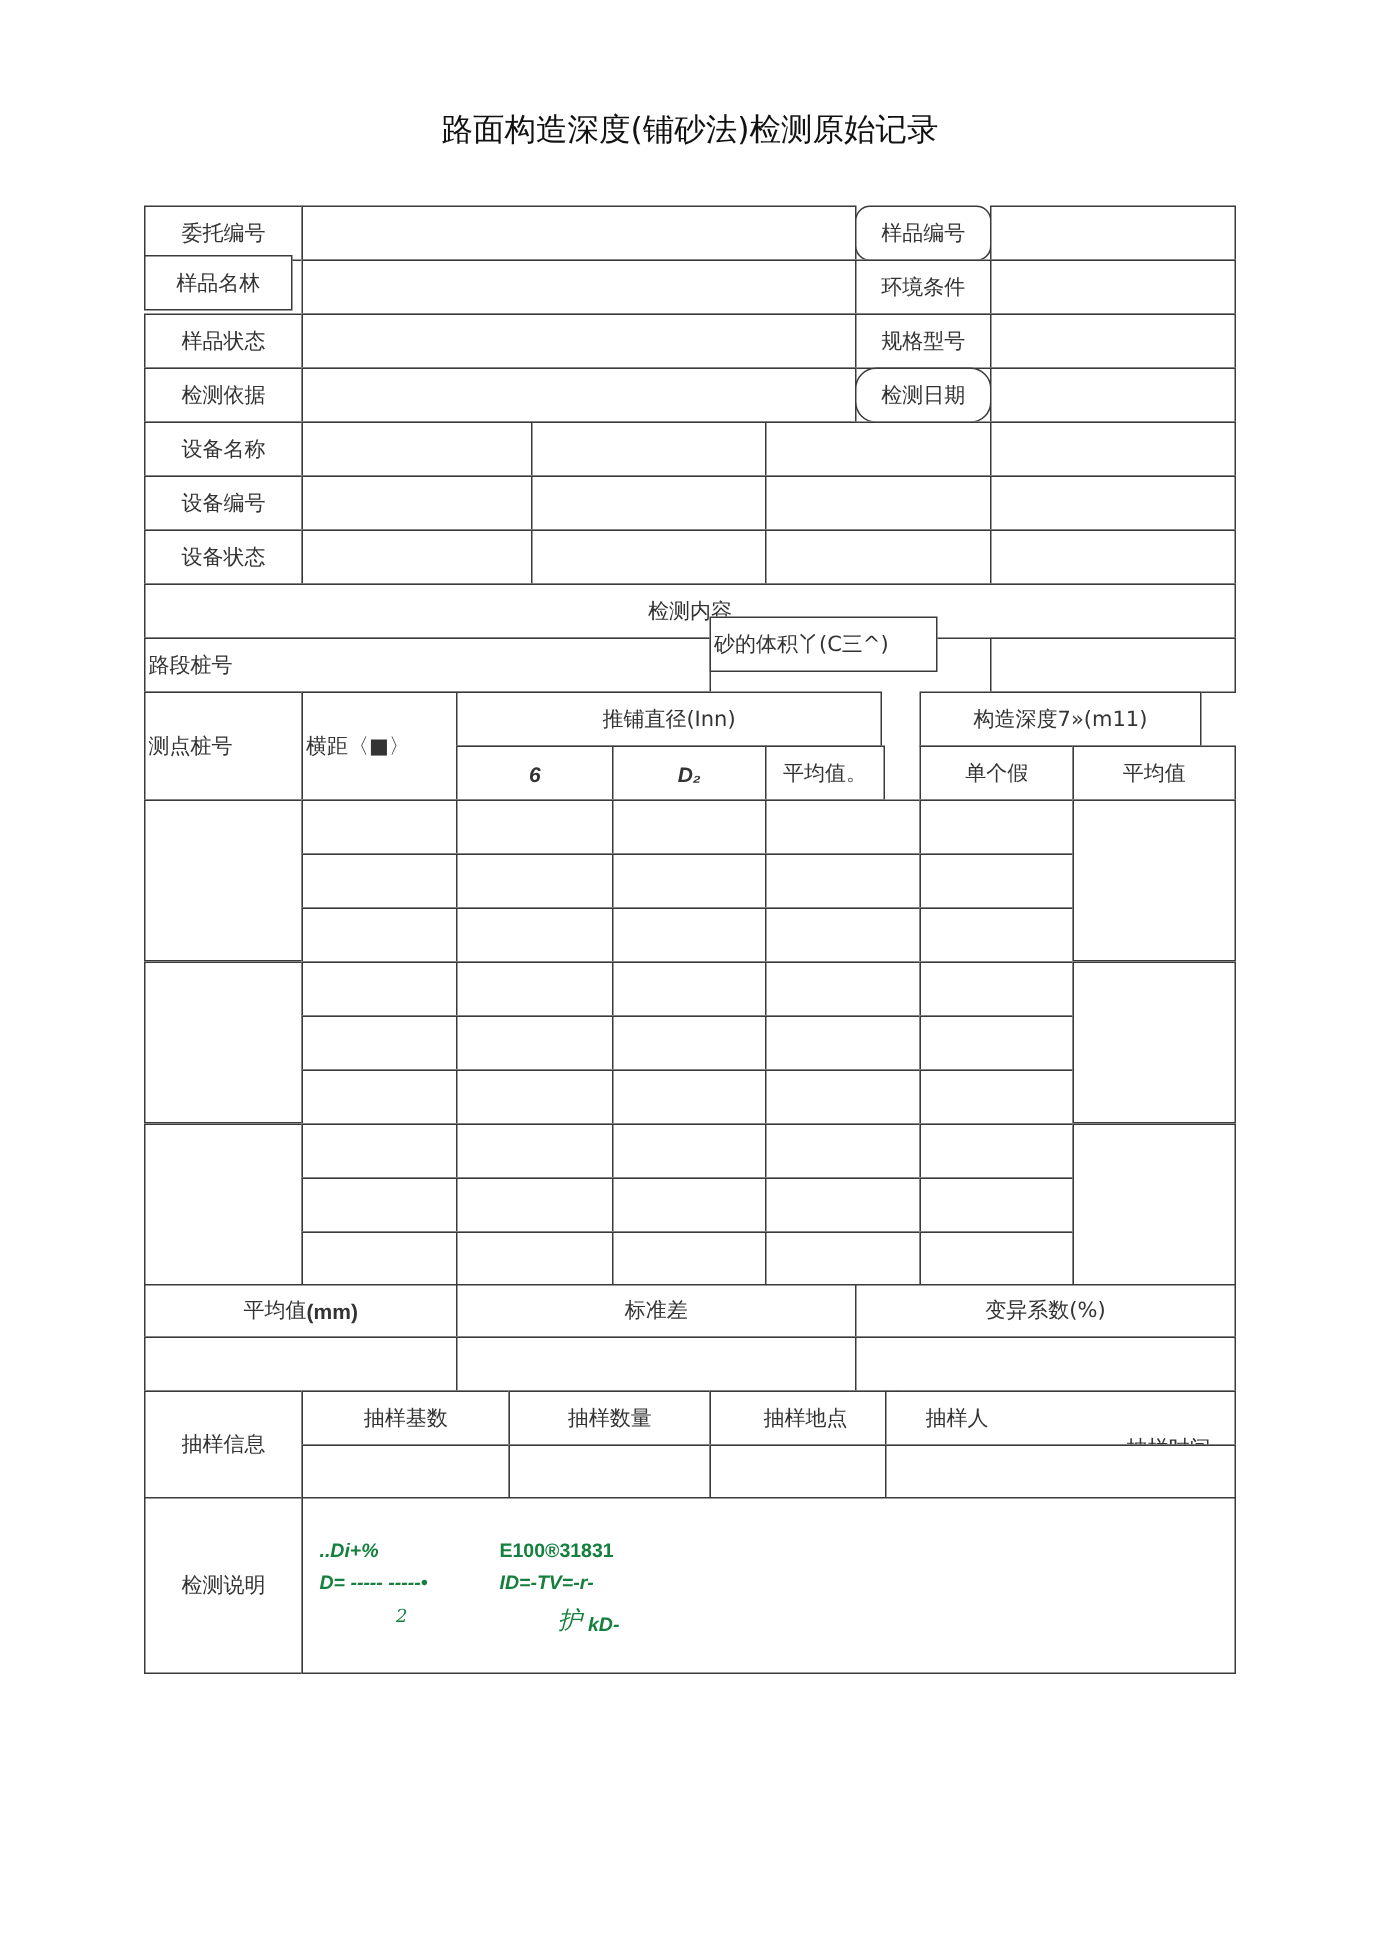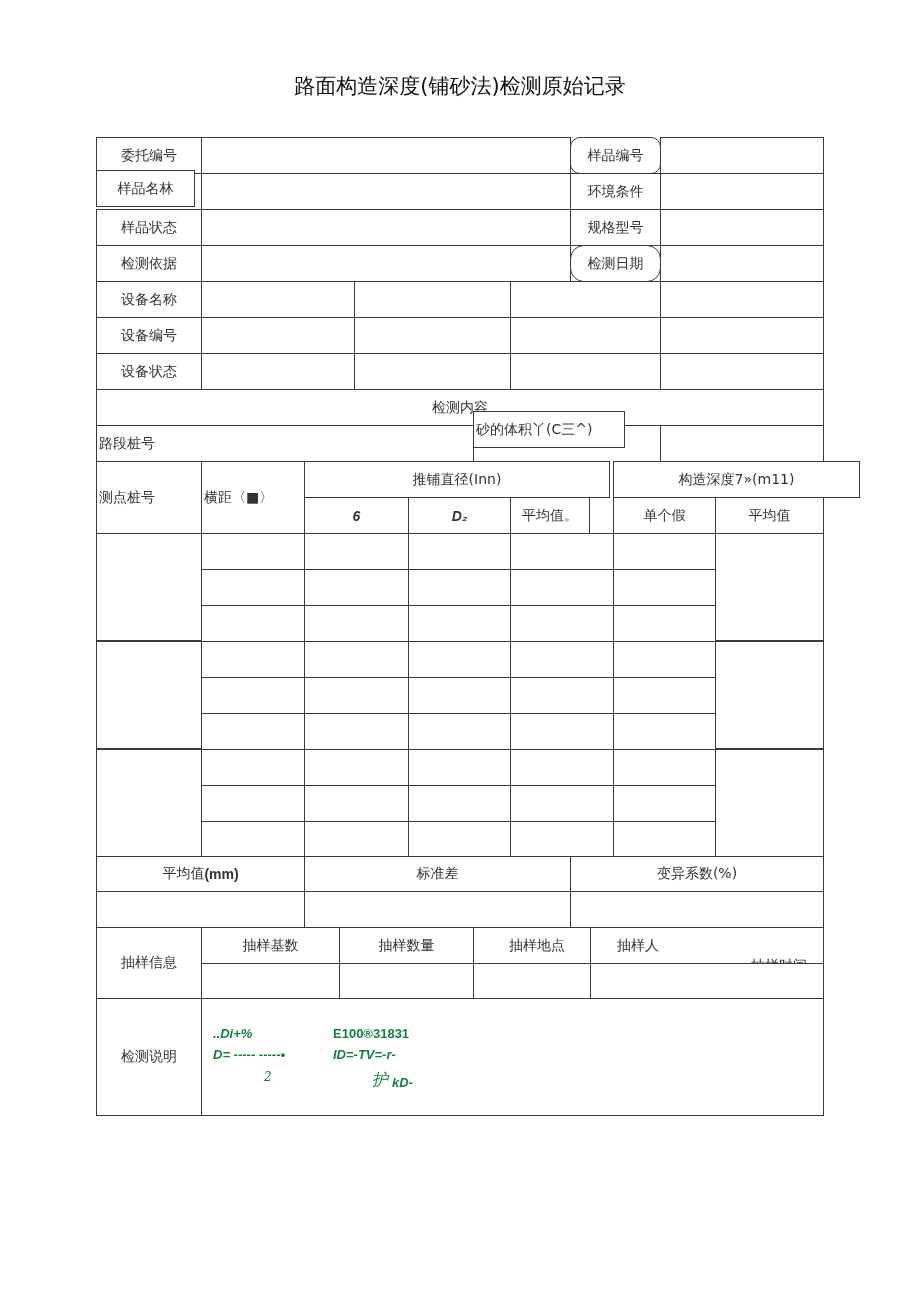--- a/index.html
+++ b/index.html
@@ -61,7 +61,7 @@
 
 <div class="c l" style="left:96px;top:461px;width:106px;height:73px;">测点桩号</div>
 <div class="c l" style="left:201px;top:461px;width:104px;height:73px;">横距〈■〉</div>
-<div class="c" style="left:304px;top:461px;width:306px;height:37px;justify-content:center;">
+<div class="c" style="left:304px;top:461px;width:284px;height:37px;justify-content:center;">
     <span>推铺直径(Inn)</span>
   </div>
 <div class="c" style="left:613px;top:461px;width:247px;height:37px;">

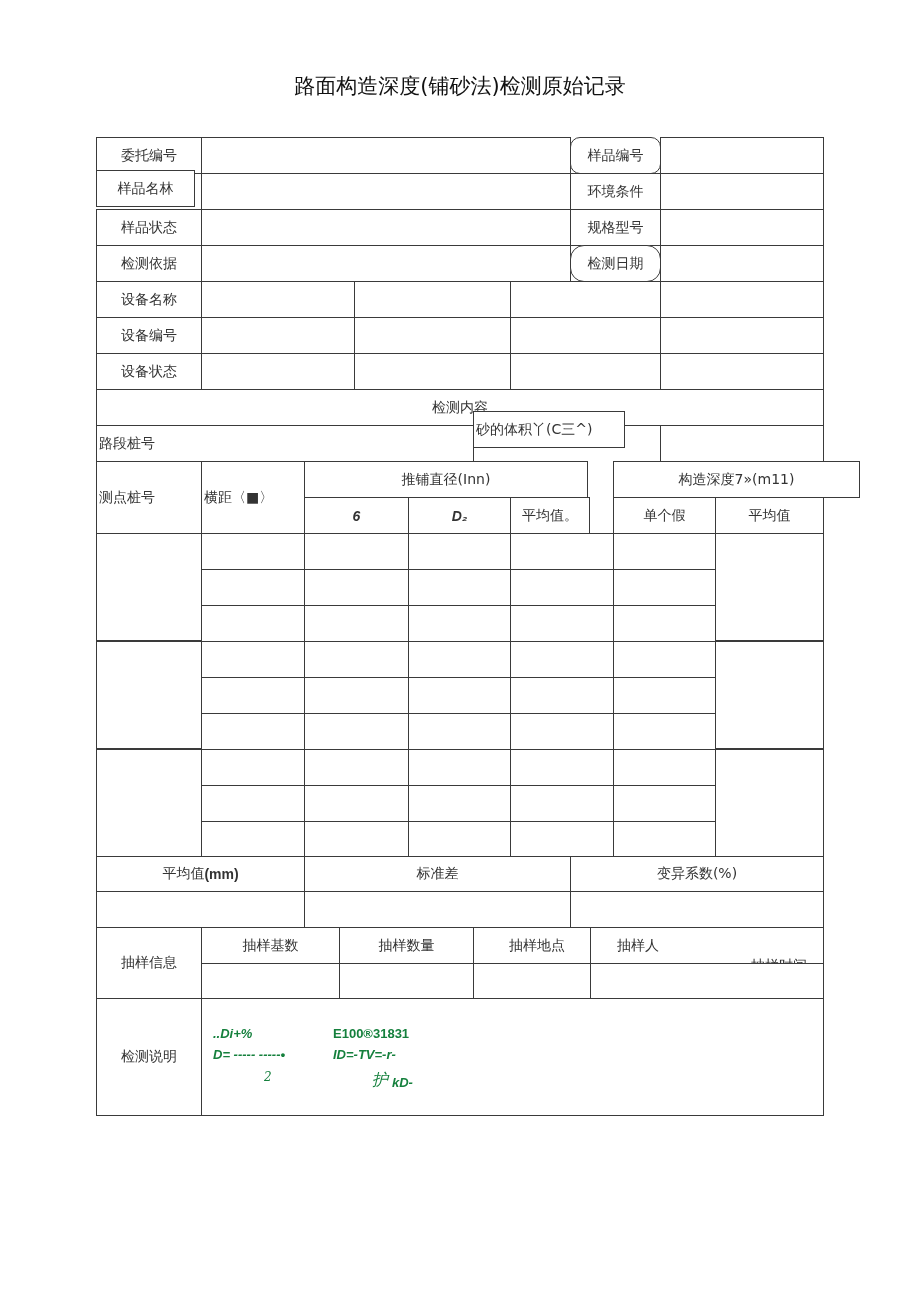--- a/index.html
+++ b/index.html
@@ -64,7 +64,7 @@
 <div class="c" style="left:304px;top:461px;width:284px;height:37px;justify-content:center;">
     <span>推铺直径(Inn)</span>
   </div>
-<div class="c" style="left:613px;top:461px;width:247px;height:37px;">
+<div class="c" style="left:613px;top:461px;width:188px;height:37px;">
     <span>构造深度7»(m11)</span>
   </div>
 <div class="c it" style="left:304px;top:497px;width:105px;height:37px;">6</div>

